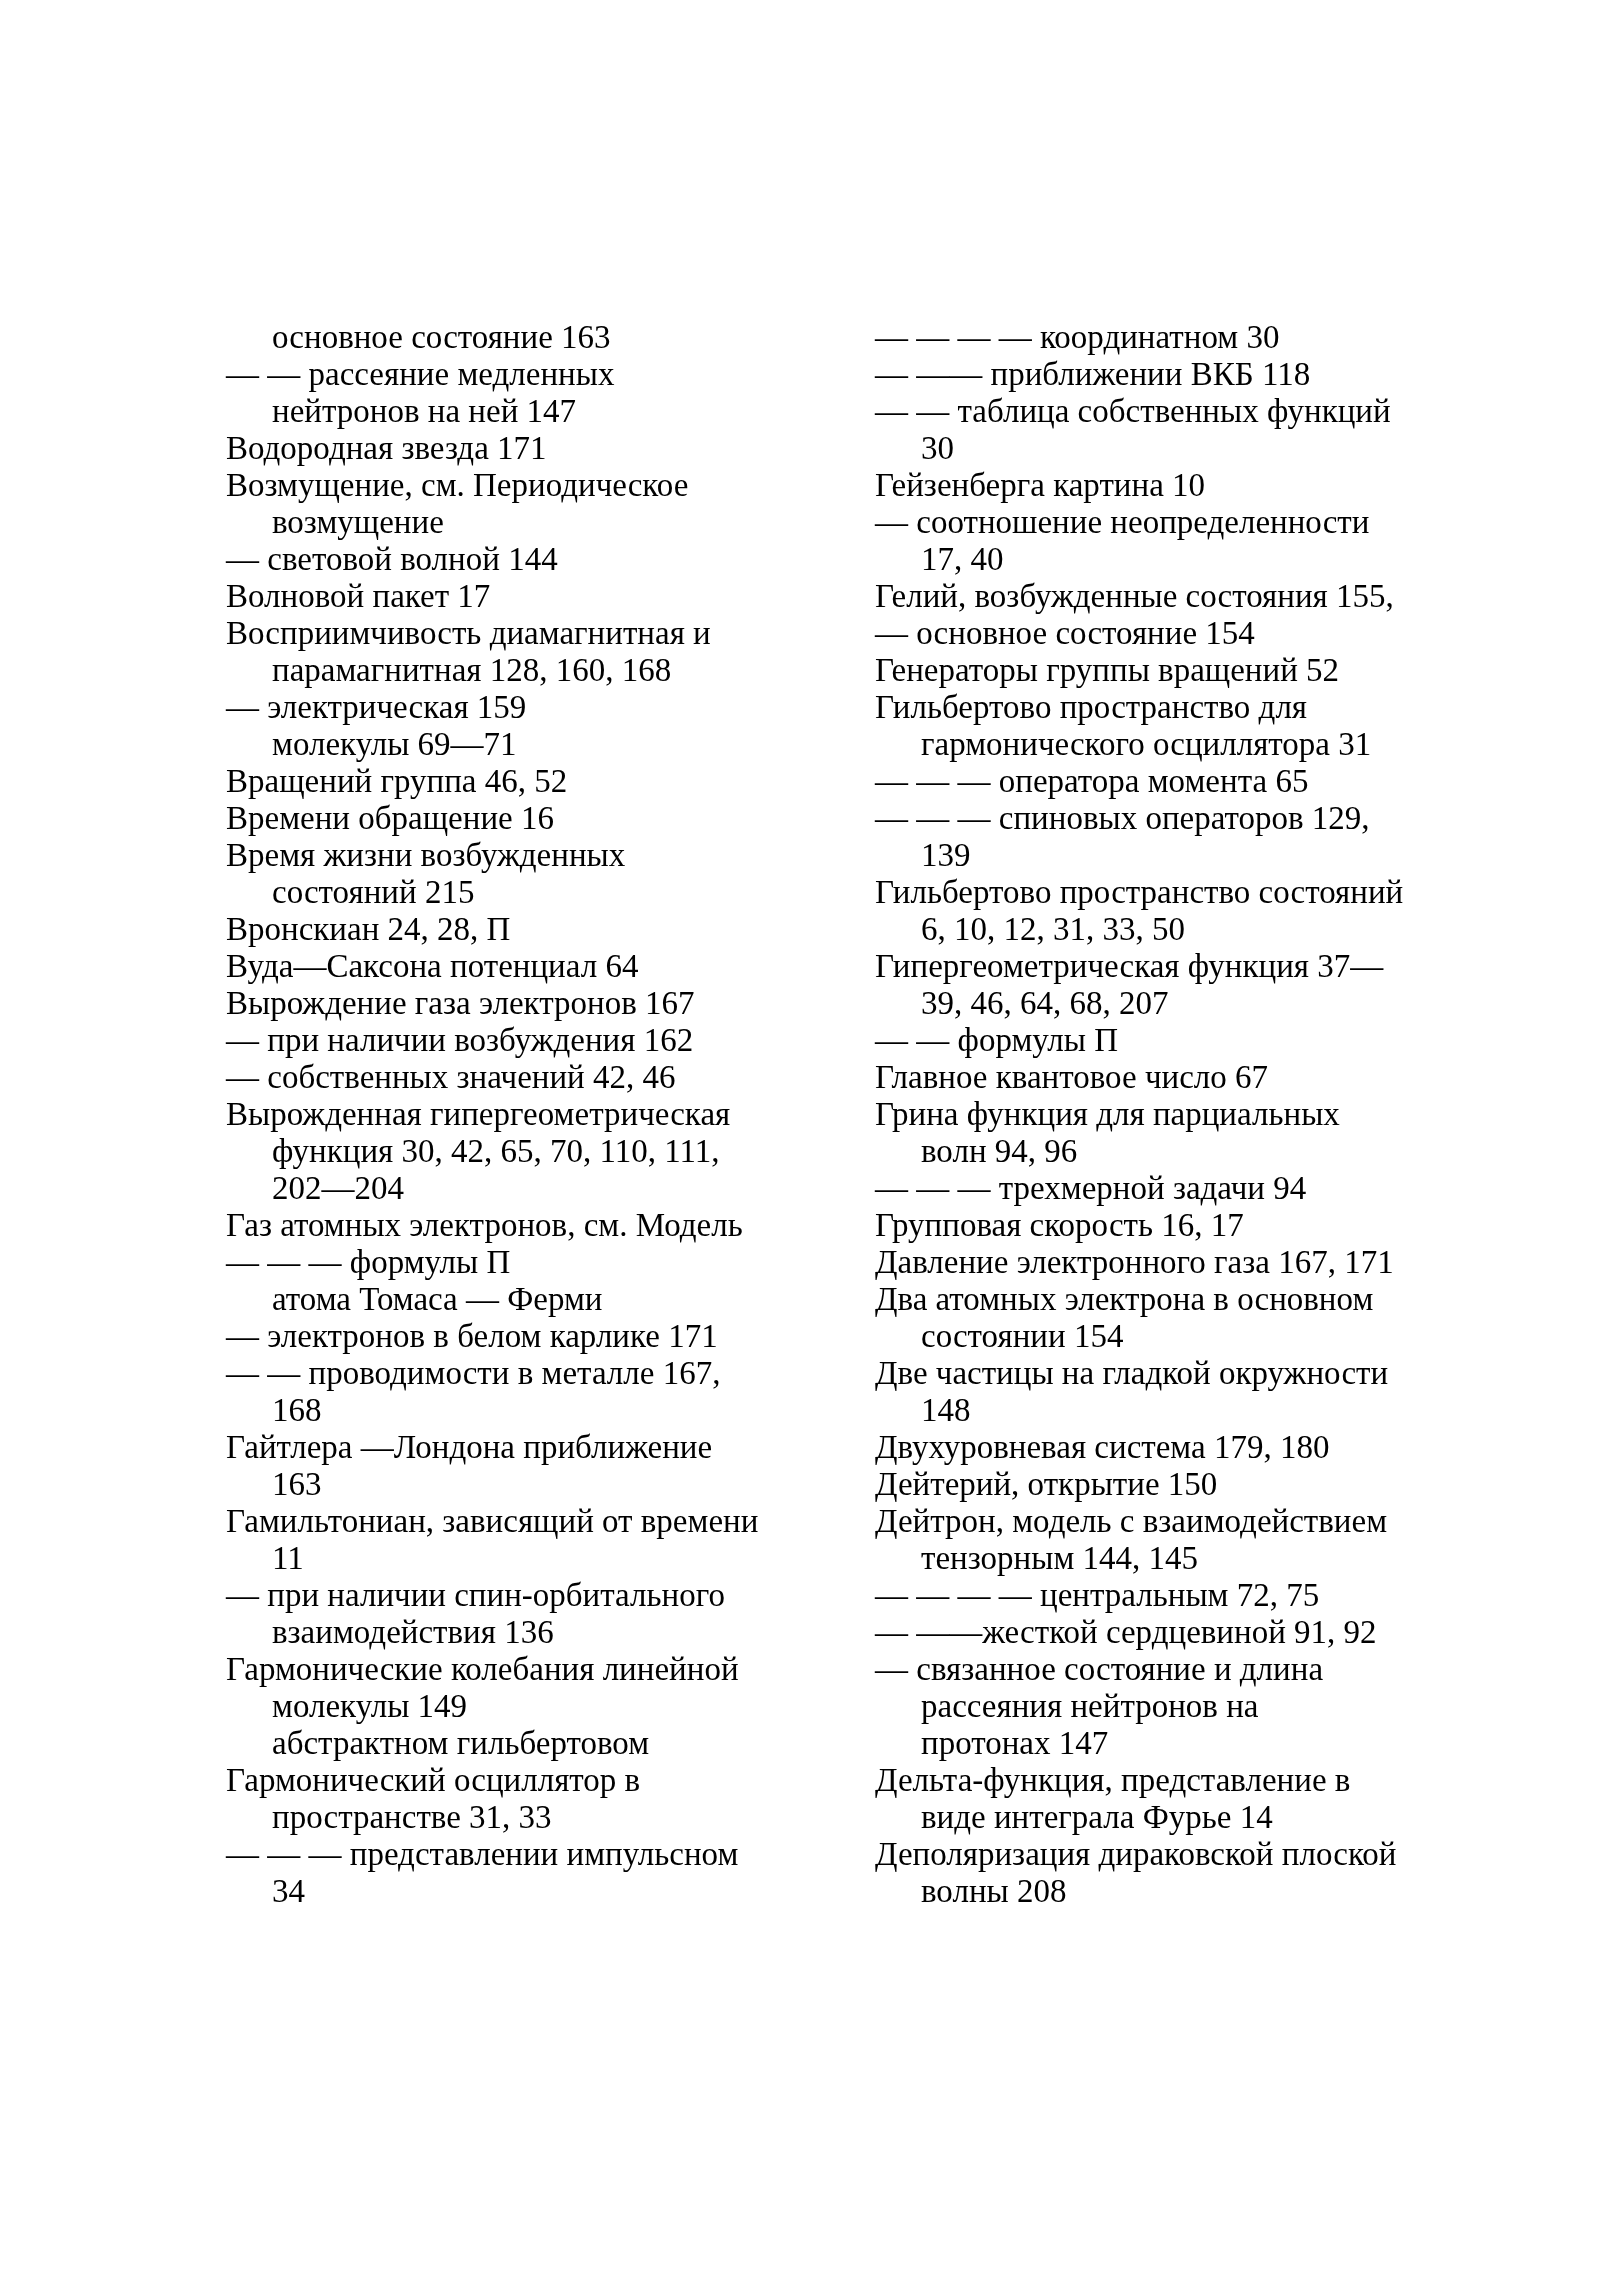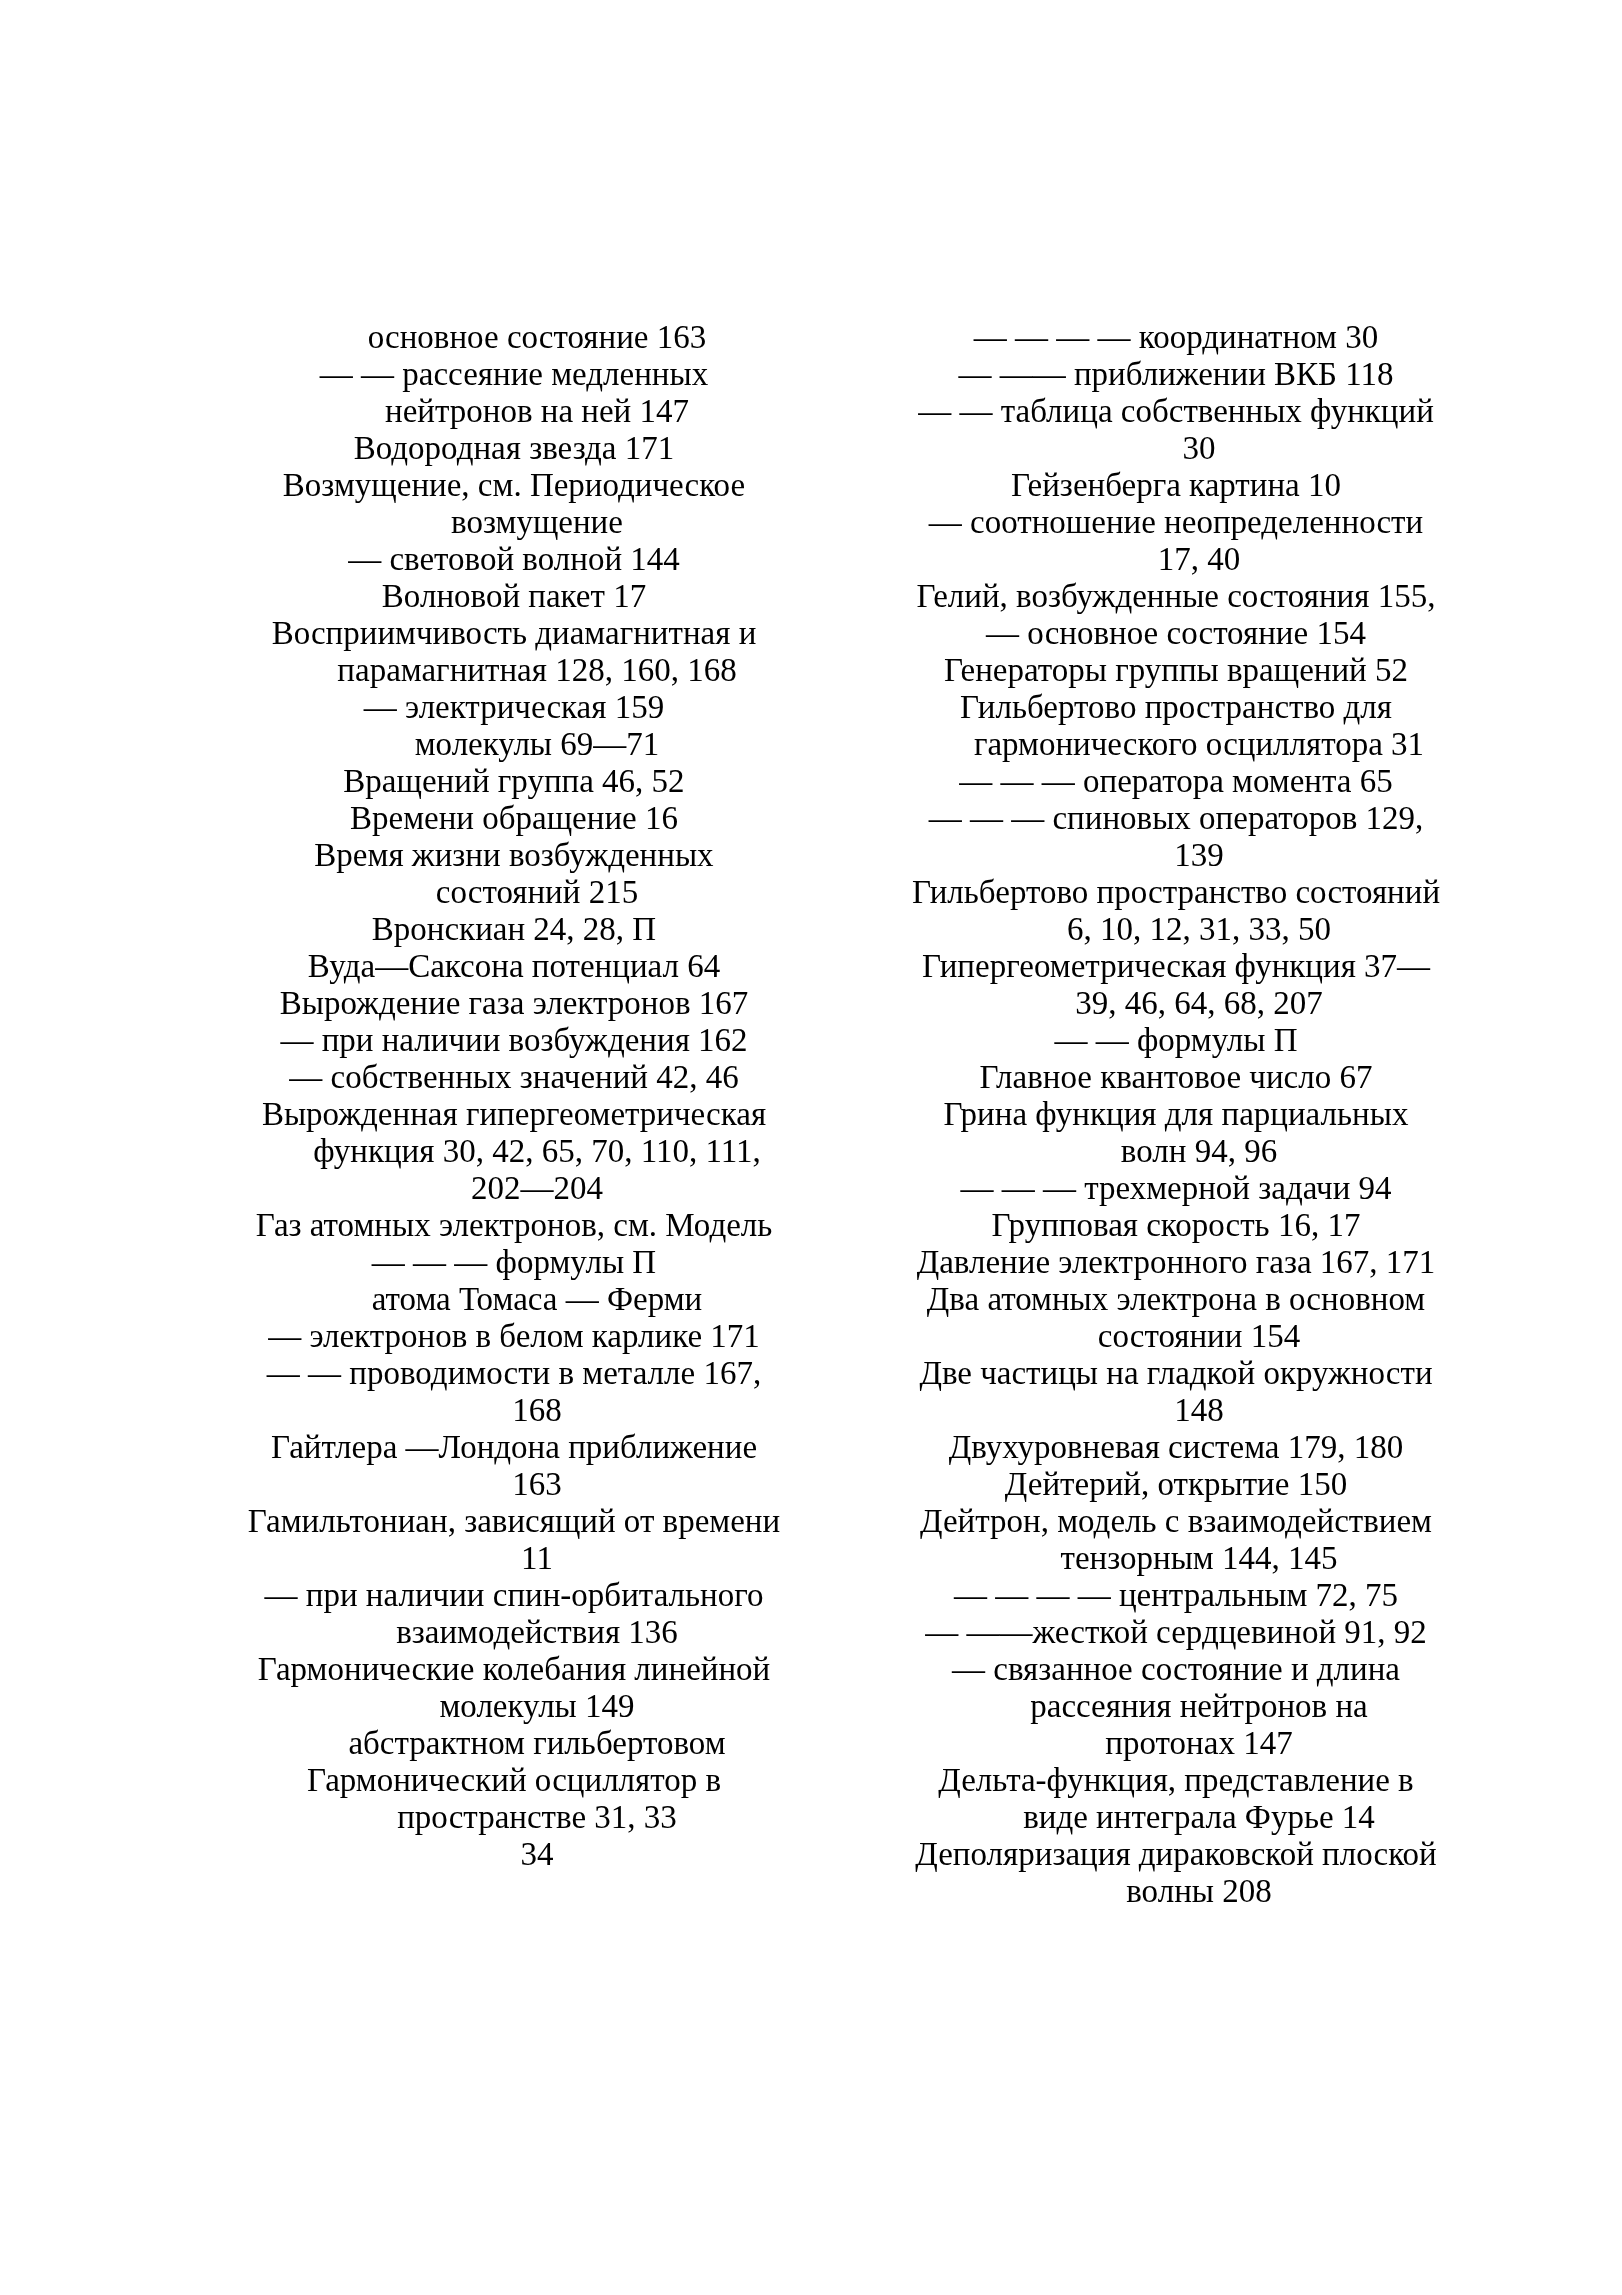--- a/index.html
+++ b/index.html
@@ -21,7 +21,6 @@
     width: 1542px;
     height: 2295px;
     background: #ffffff;
-    text-align: center;
   }
   .col {
     position: absolute;

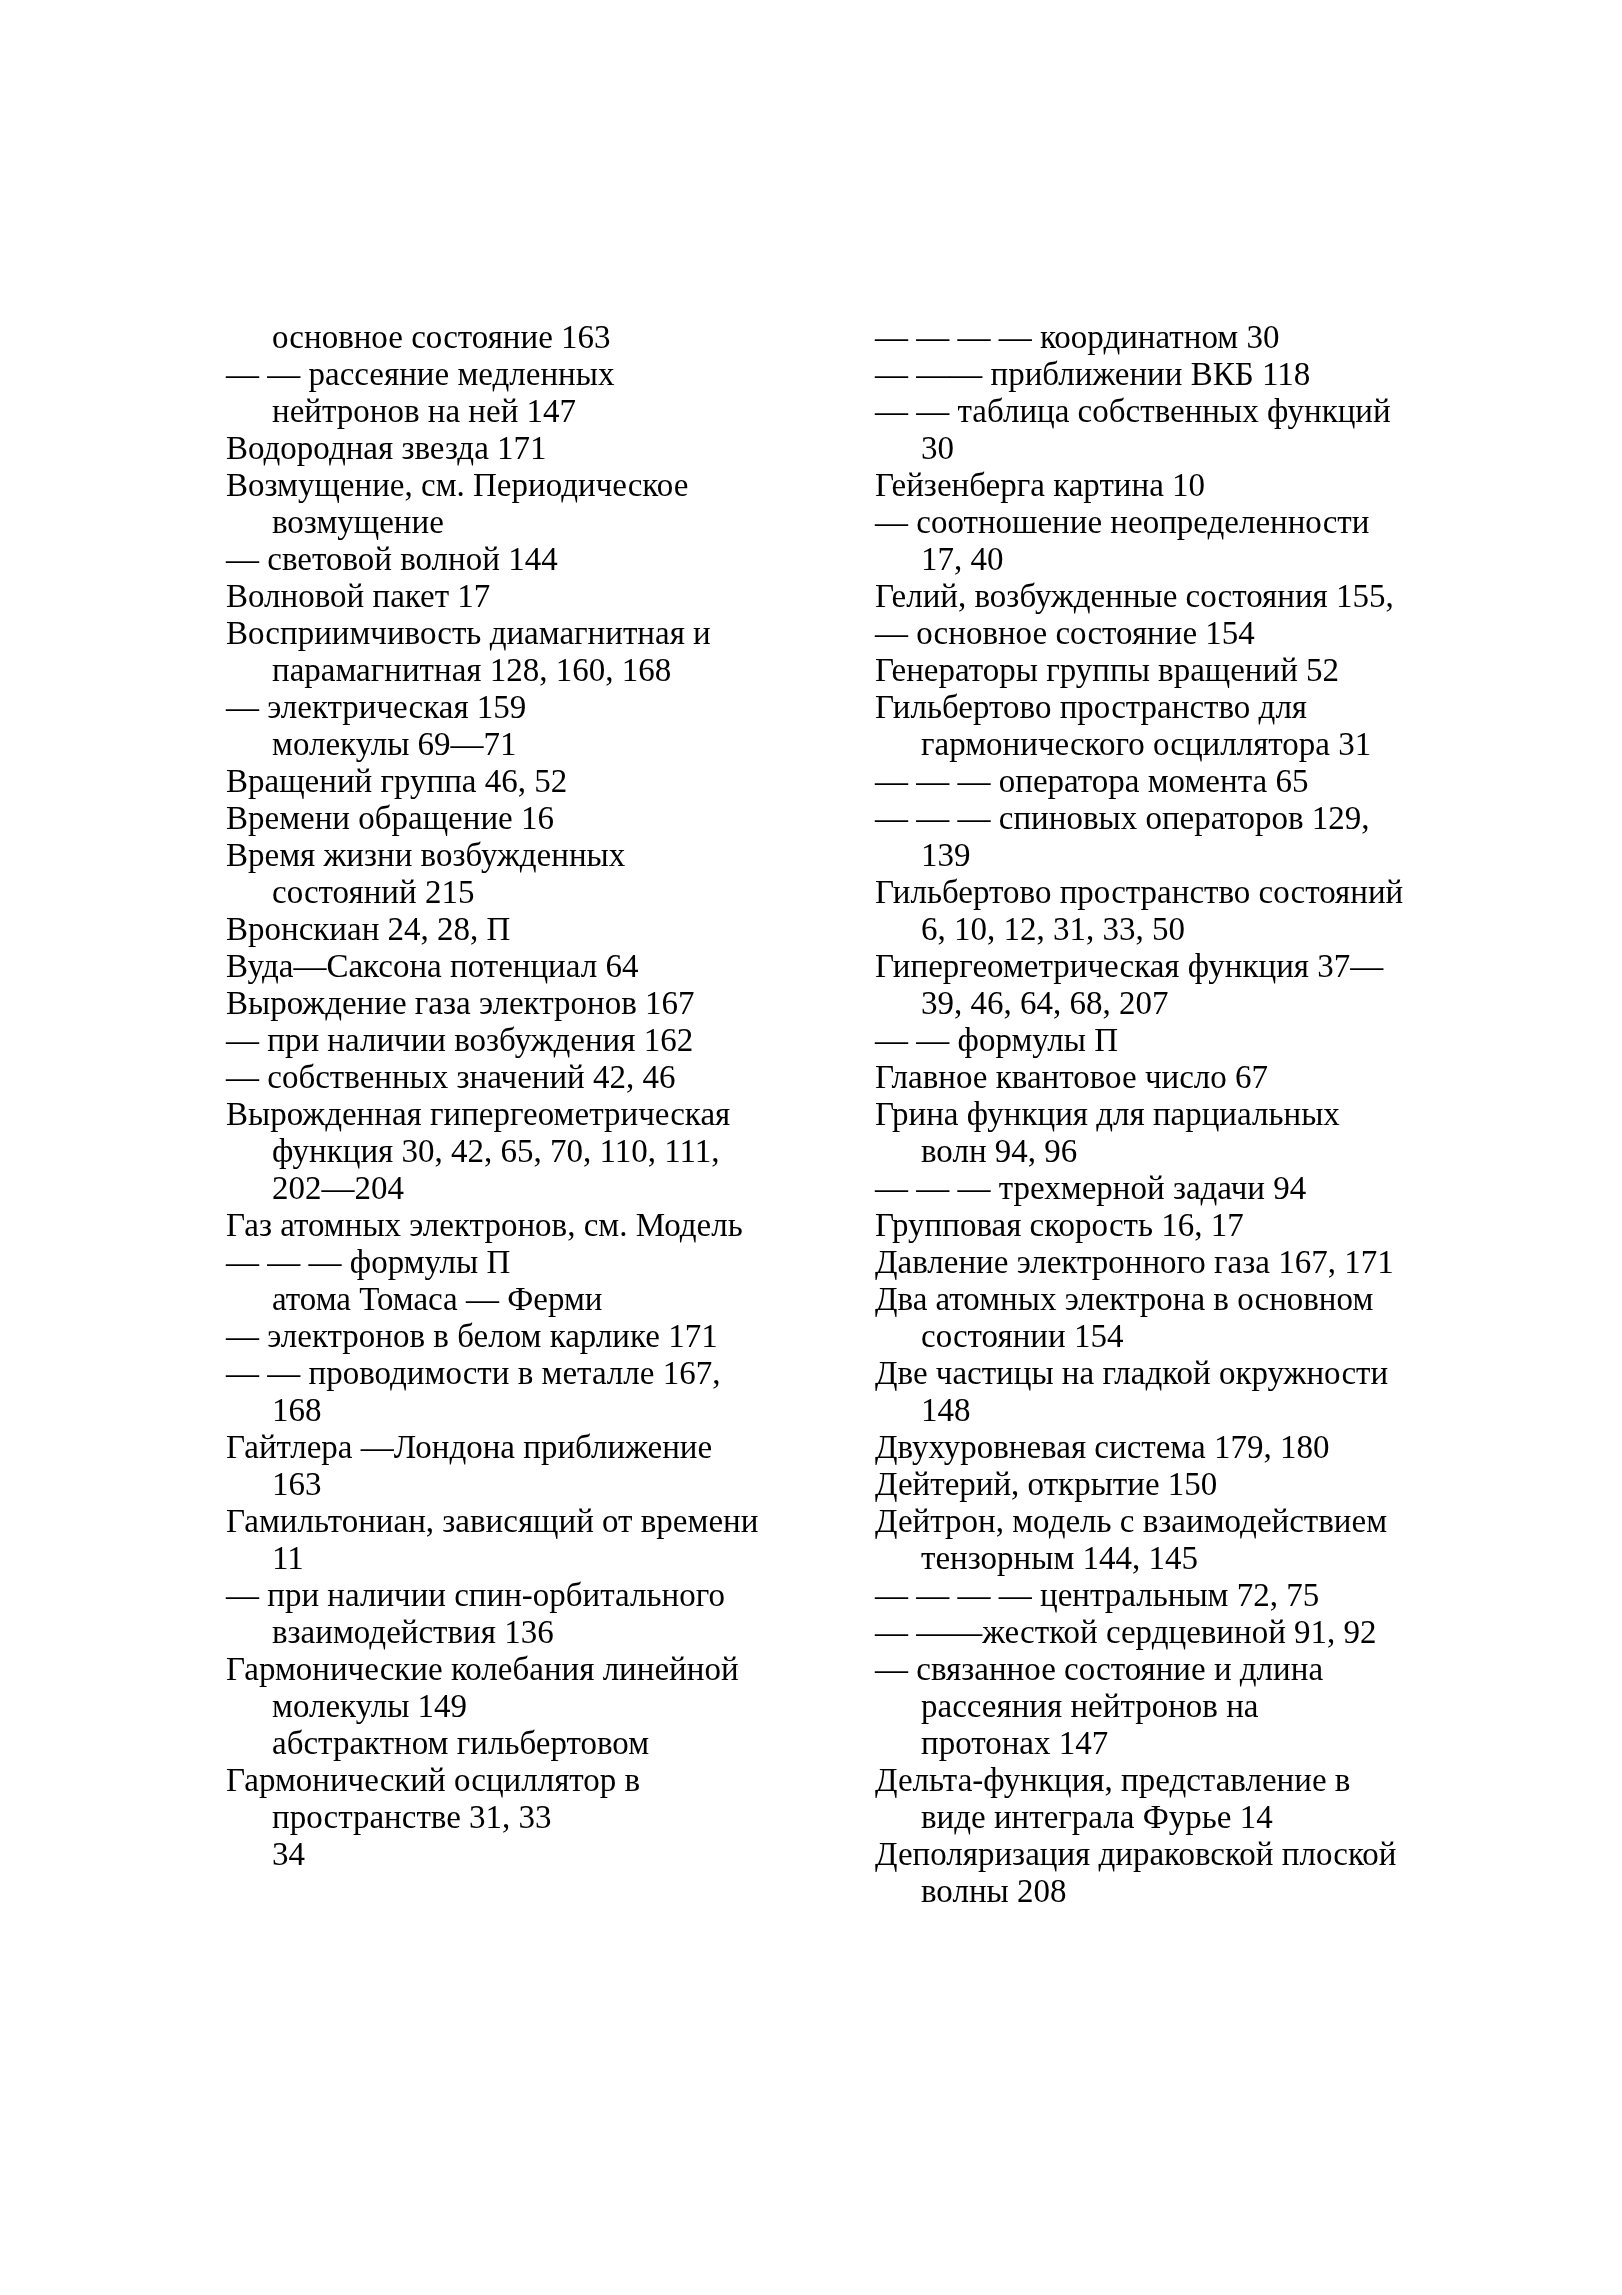--- a/index.html
+++ b/index.html
@@ -92,6 +92,7 @@
       <div class="line indent">абстрактном гильбертовом</div>
       <div class="line">Гармонический осциллятор в</div>
       <div class="line indent">пространстве 31, 33</div>
+      <div class="line">— — — представлении импульсном</div>
       <div class="line indent">34</div>
     </div>
   <div class="col col-right">

